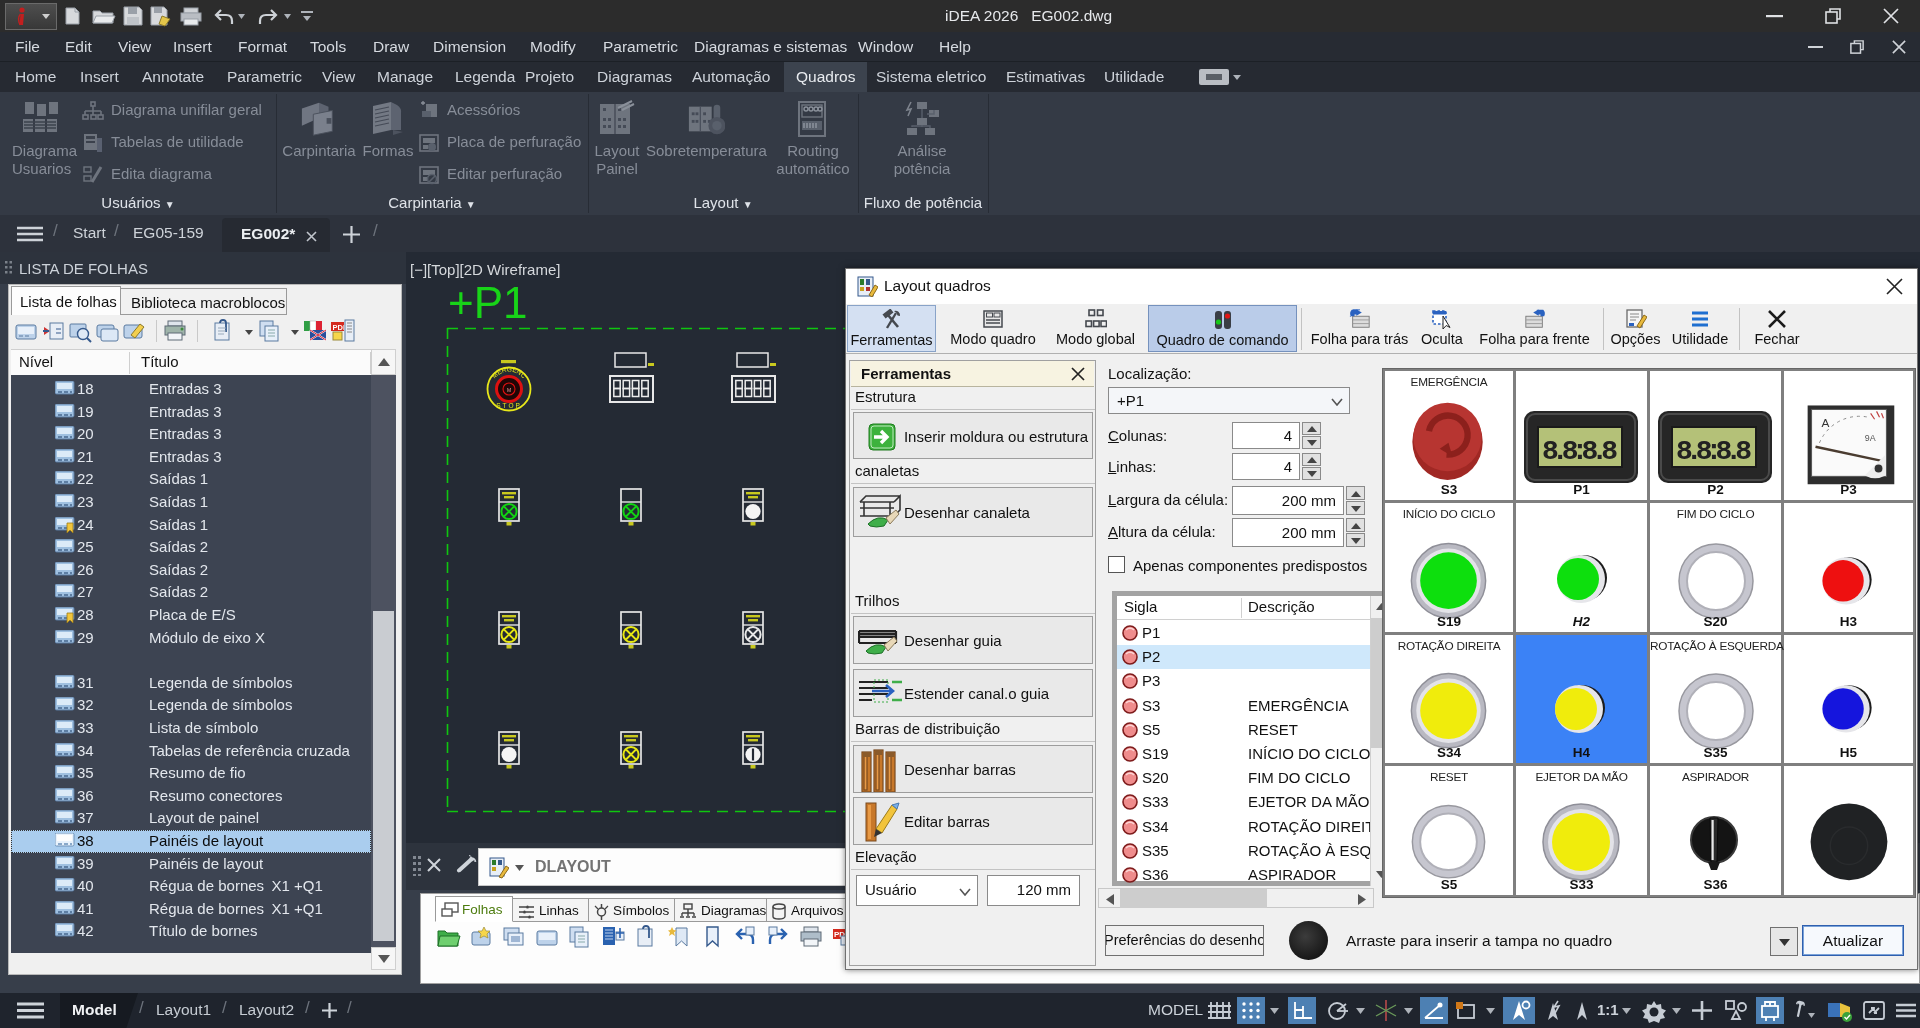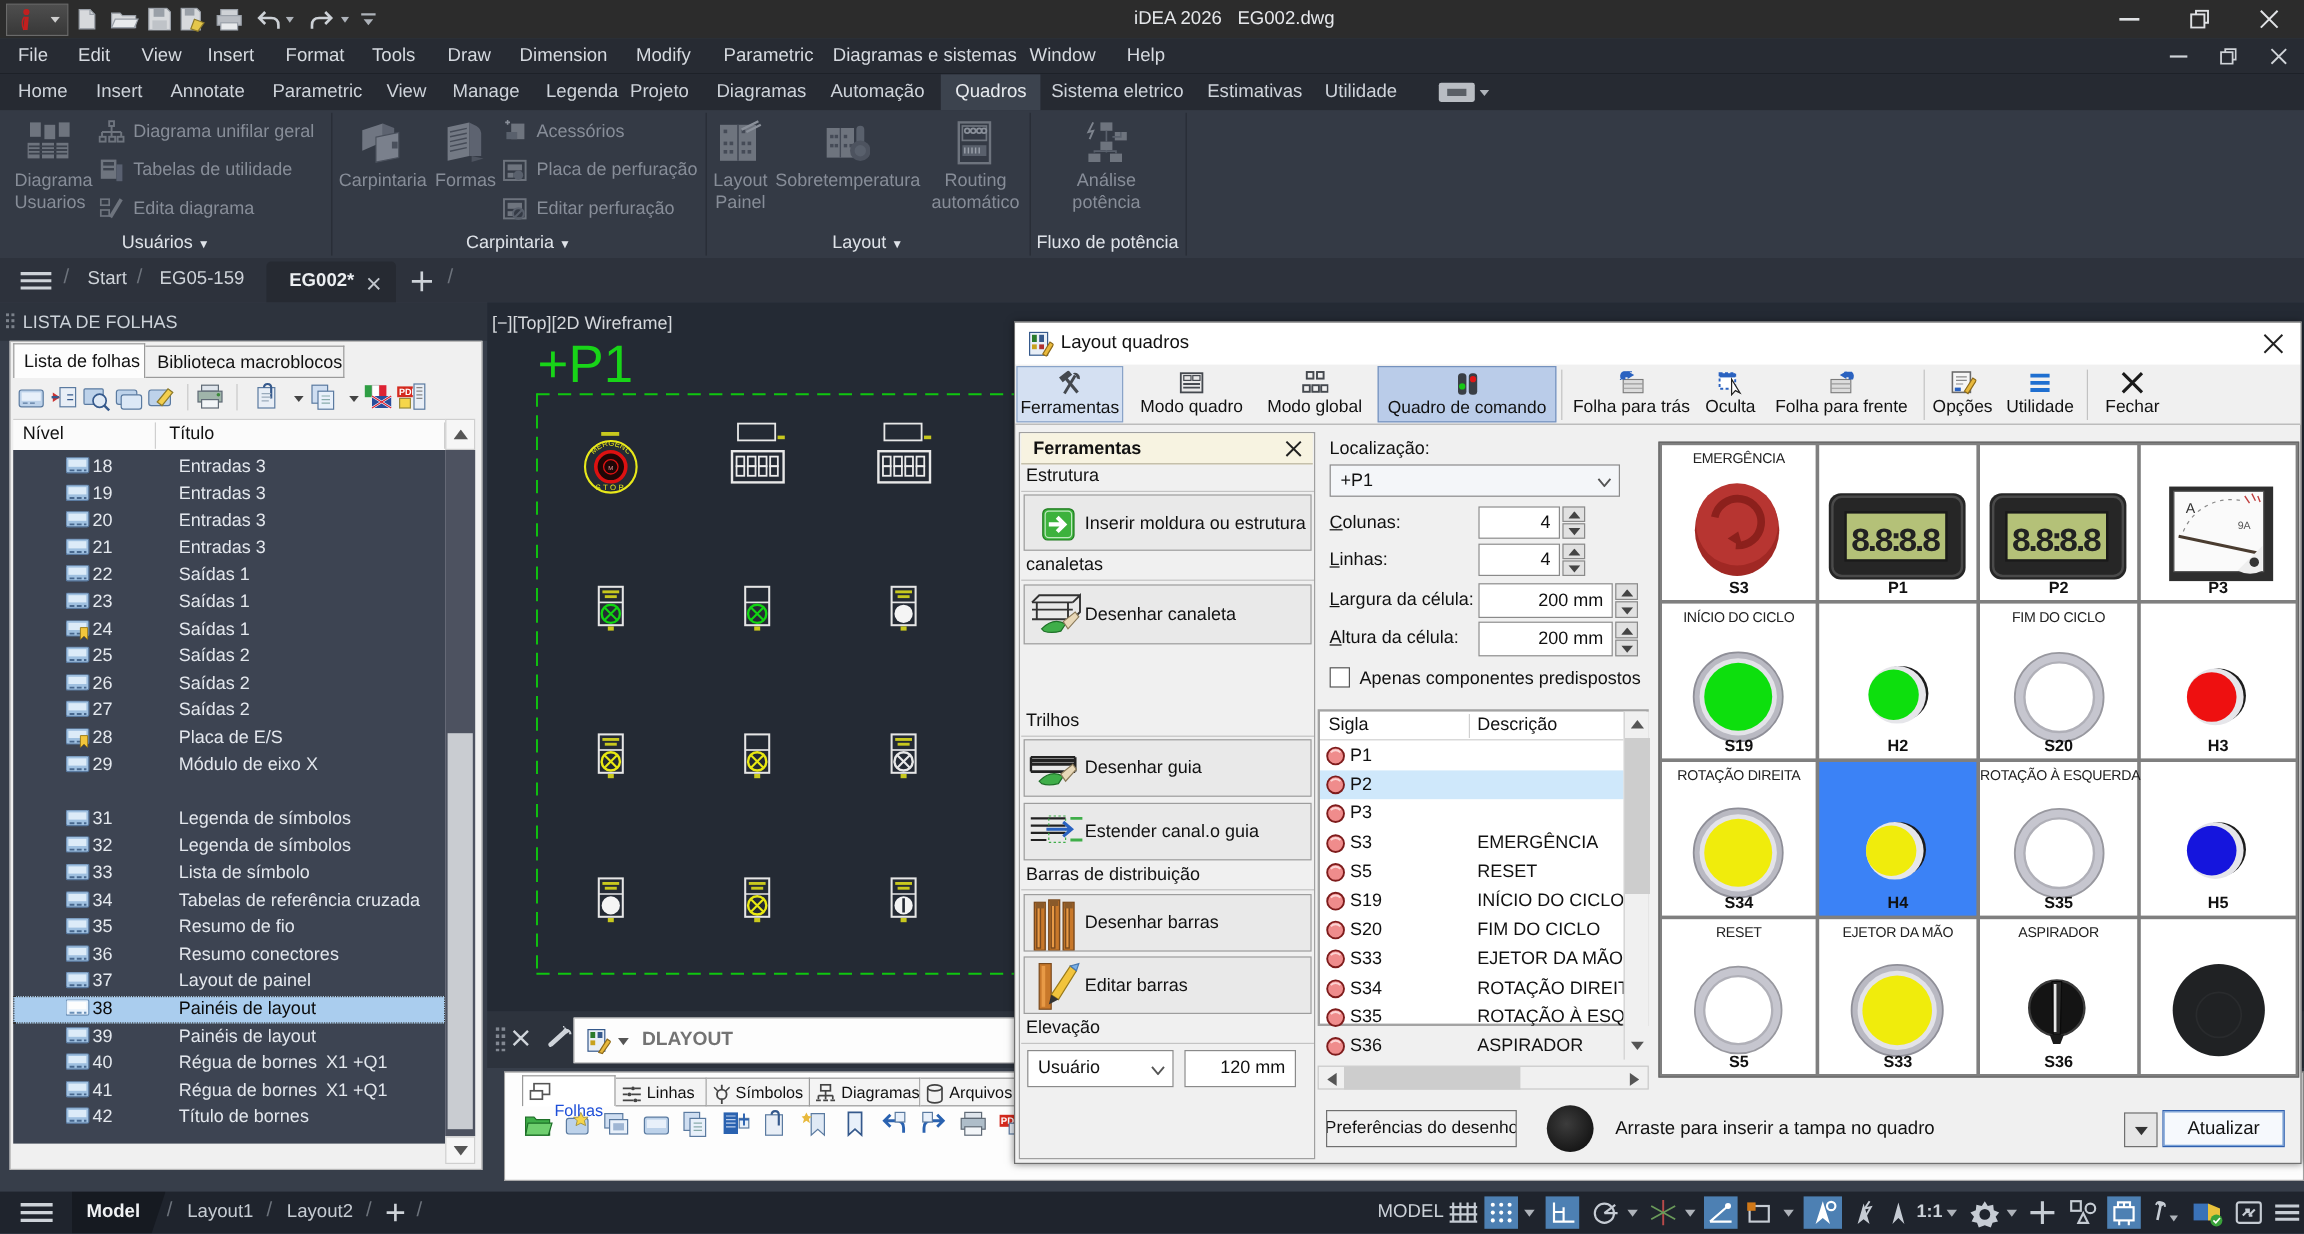--- a/index.html
+++ b/index.html
@@ -1370,7 +1370,7 @@
   <div class="abs" style="left:262px;top:287px;width:17px;height:17px;background:#fff;border:1px solid #555;"></div>
   <div class="lbl" style="left:287px;top:288px;">Apenas componentes predispostos</div>
 
-  <div class="abs" id="sigtable" style="left:252px;top:322px;width:276px;height:264px;background:#fff;border:2px solid #a3a3a3;">
+  <div class="abs" id="sigtable" style="left:266px;top:322px;width:276px;height:295px;background:#fff;border:5px solid #a3a3a3;">
     <div class="abs" style="left:0;top:0;width:253px;height:24px;border-bottom:1px solid #d0d0d0;">
       <div class="abs" style="left:7px;top:2px;font-size:15px;color:#111;">Sigla</div>
       <div class="abs" style="left:131px;top:2px;font-size:15px;color:#111;">Descrição</div>

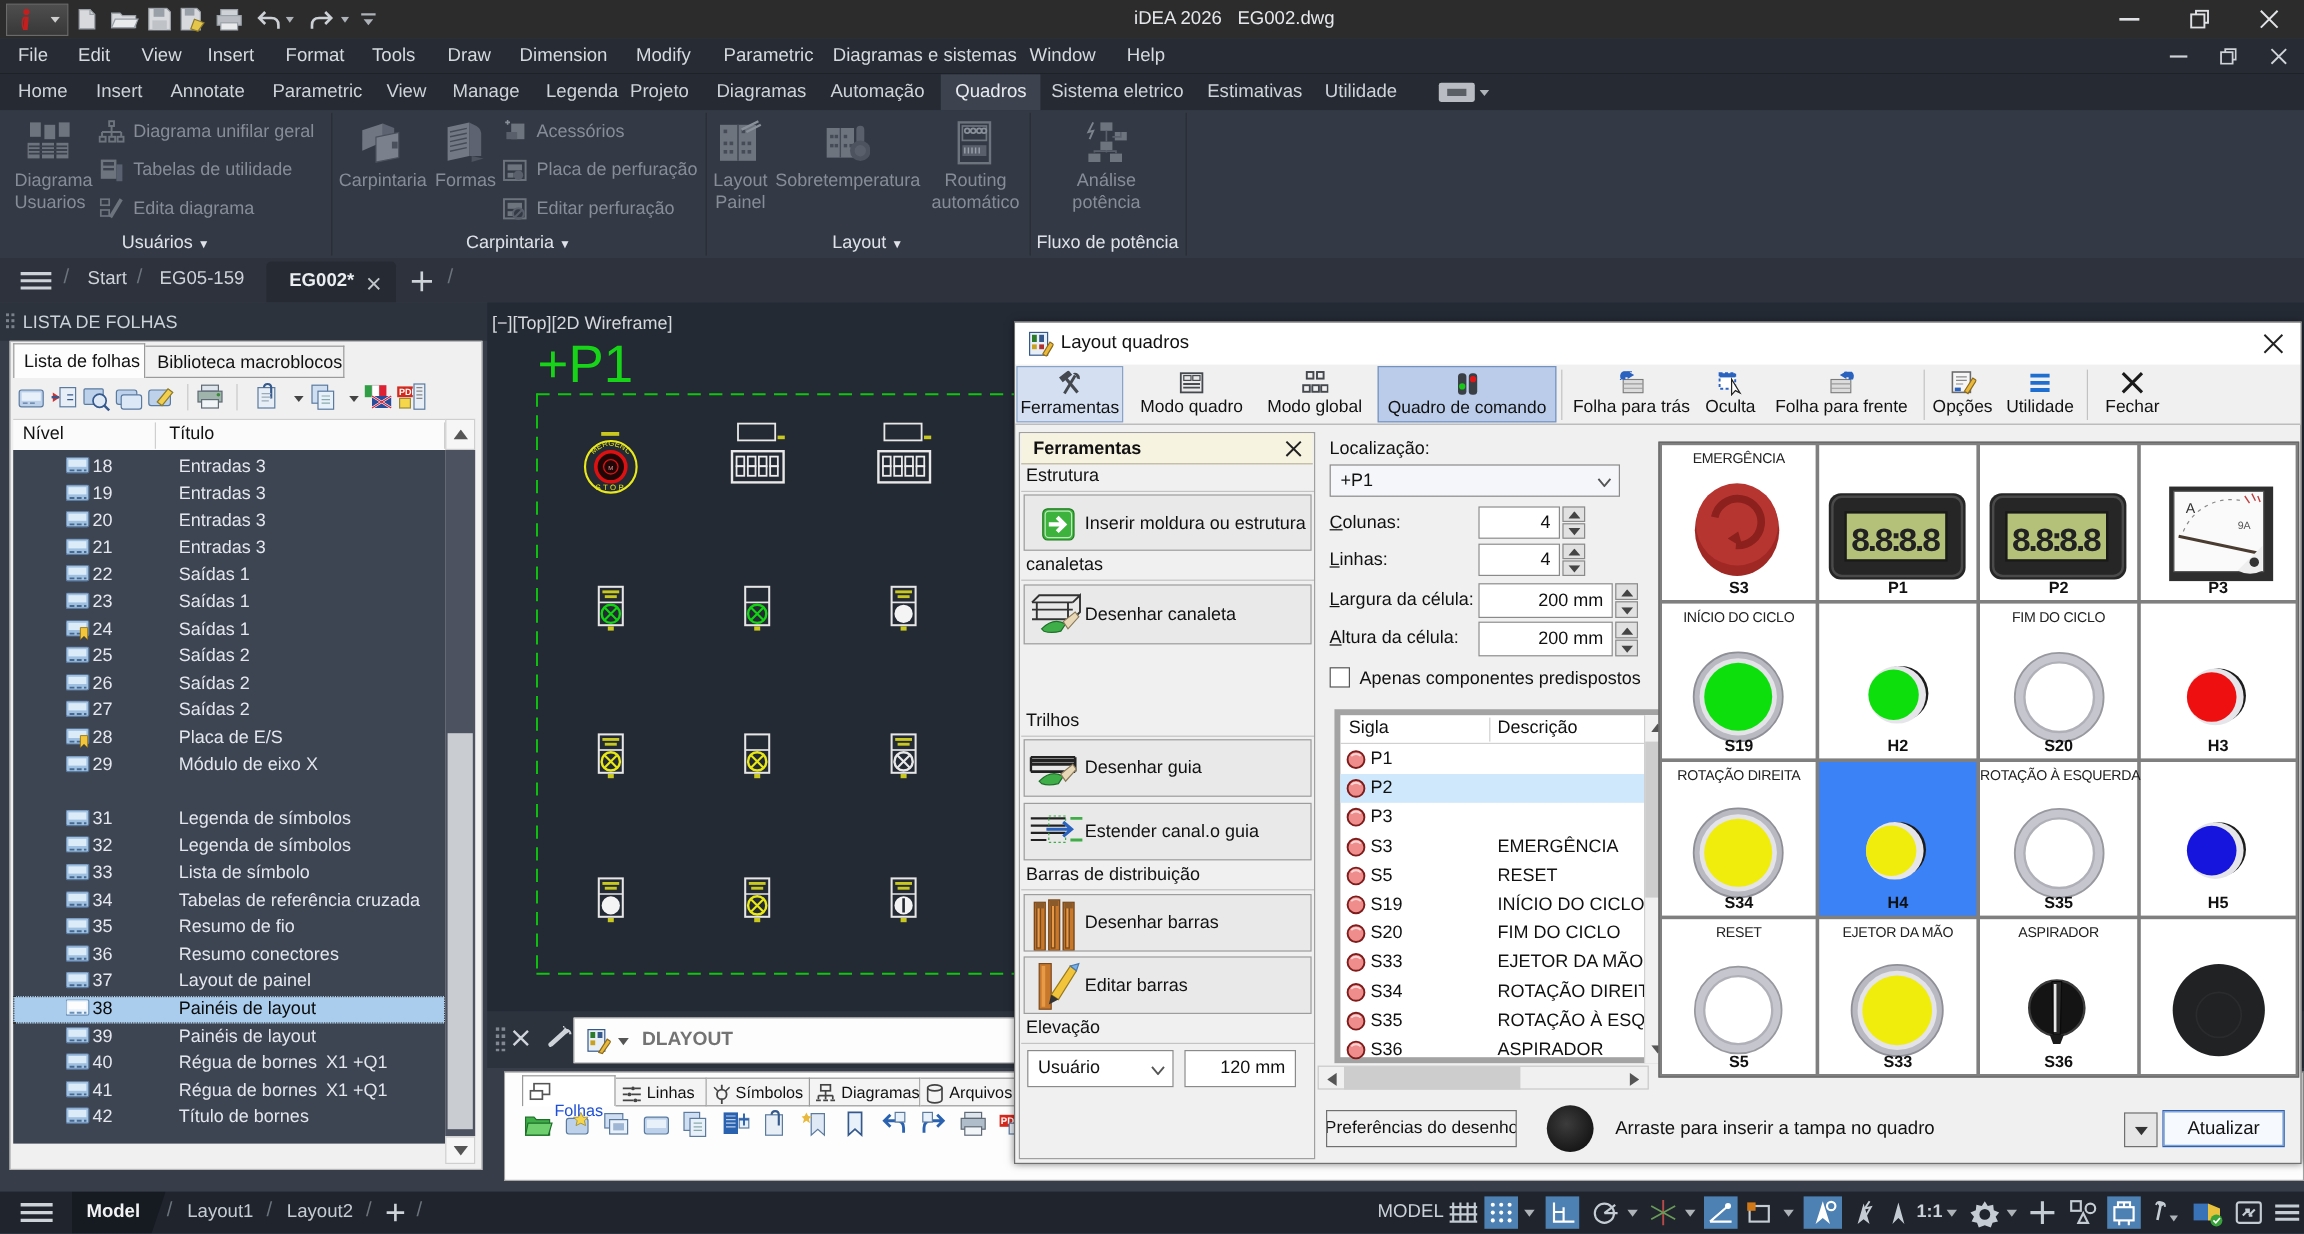--- a/index.html
+++ b/index.html
@@ -1556,7 +1556,7 @@
         </svg>
         <div class="glabel-bot">S19</div>
       </div>
-      <div class="gcell" style="left:133px;top:134px;width:131px;height:129px;border:none;background:#fff;">
+      <div class="gcell" style="left:133px;top:134px;width:131px;height:129px;border:none;background:#fff;font-style:italic;">
         <svg style="position:absolute;left:0;top:0" width="131" height="129" viewBox="0 0 131 129">
           <circle cx="68" cy="75" r="23" fill="#1c1c1c"></circle>
           <circle cx="65" cy="76" r="24" fill="#e6e6ea"></circle>

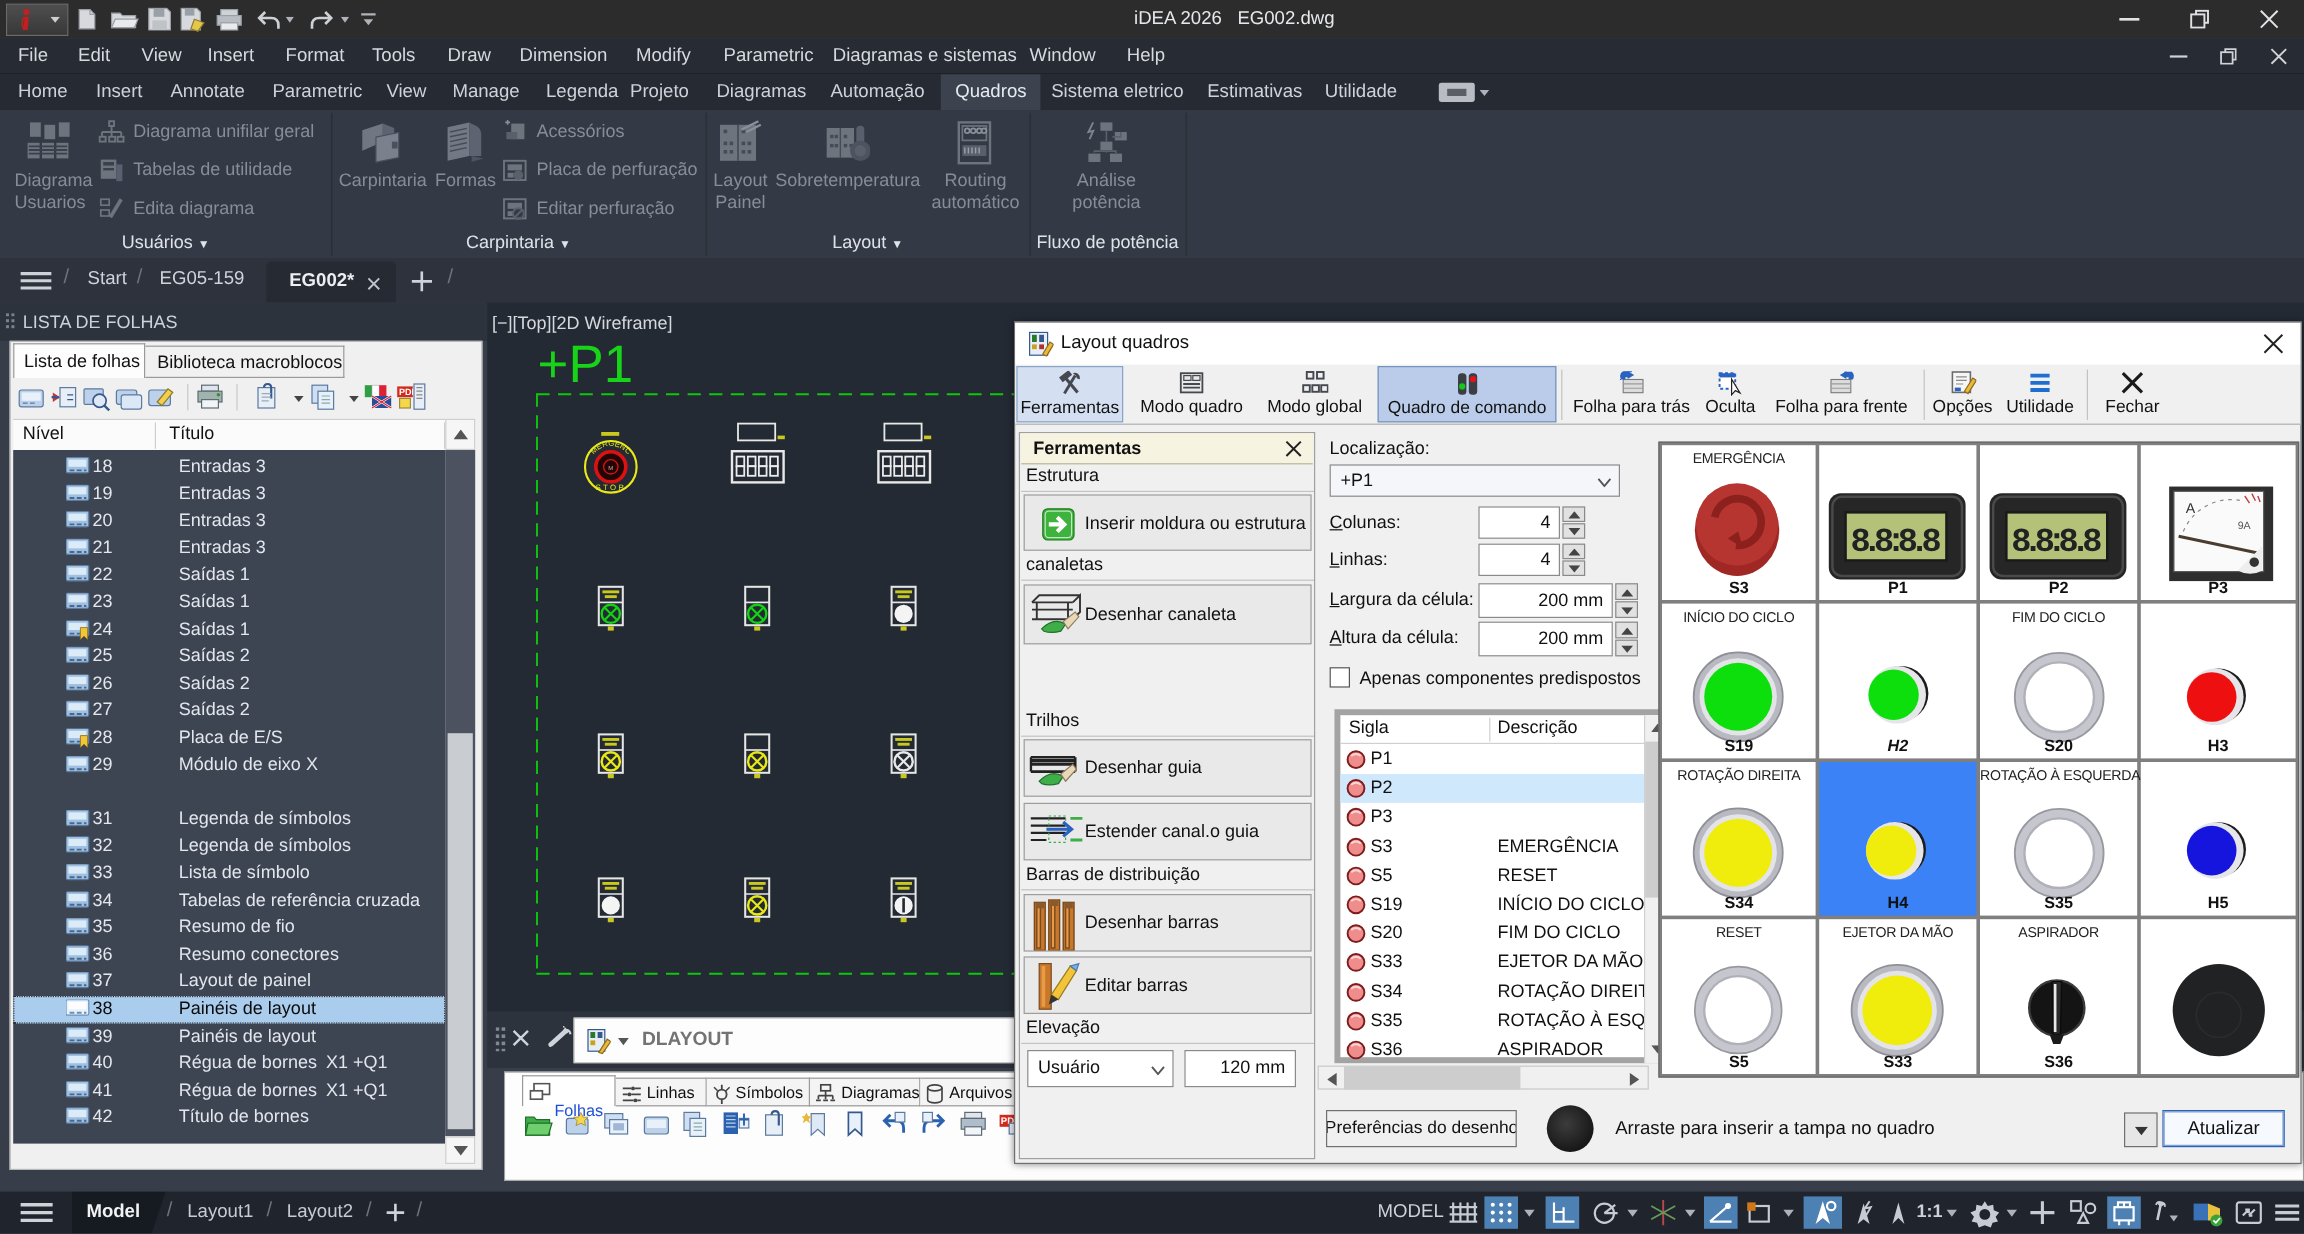--- a/index.html
+++ b/index.html
@@ -896,7 +896,7 @@
         <rect x="4" y="1" width="13" height="9" fill="none" stroke="#555" stroke-width="1.4"></rect>
         <rect x="1" y="7" width="10" height="7" fill="#fff" stroke="#555" stroke-width="1.4"></rect>
       </svg>
-    <div class="abs" style="left:26px;top:21px;font-size:13.5px;color:#1d4ed8;">Folhas</div>
+    <div class="abs" style="left:26px;top:5px;font-size:13.5px;color:#4d7c0f;">Folhas</div>
   </div>
   <div class="bptab" style="left:92px;width:76px;"><svg class="abs" style="left:5px;top:6px" width="17" height="14" viewBox="0 0 17 14">
         <path d="M1 2 L8 2 M11 2 L16 2 M1 7 L5 7 M8 7 L16 7 M1 12 L10 12 M13 12 L16 12" stroke="#444" stroke-width="1.6"></path>

